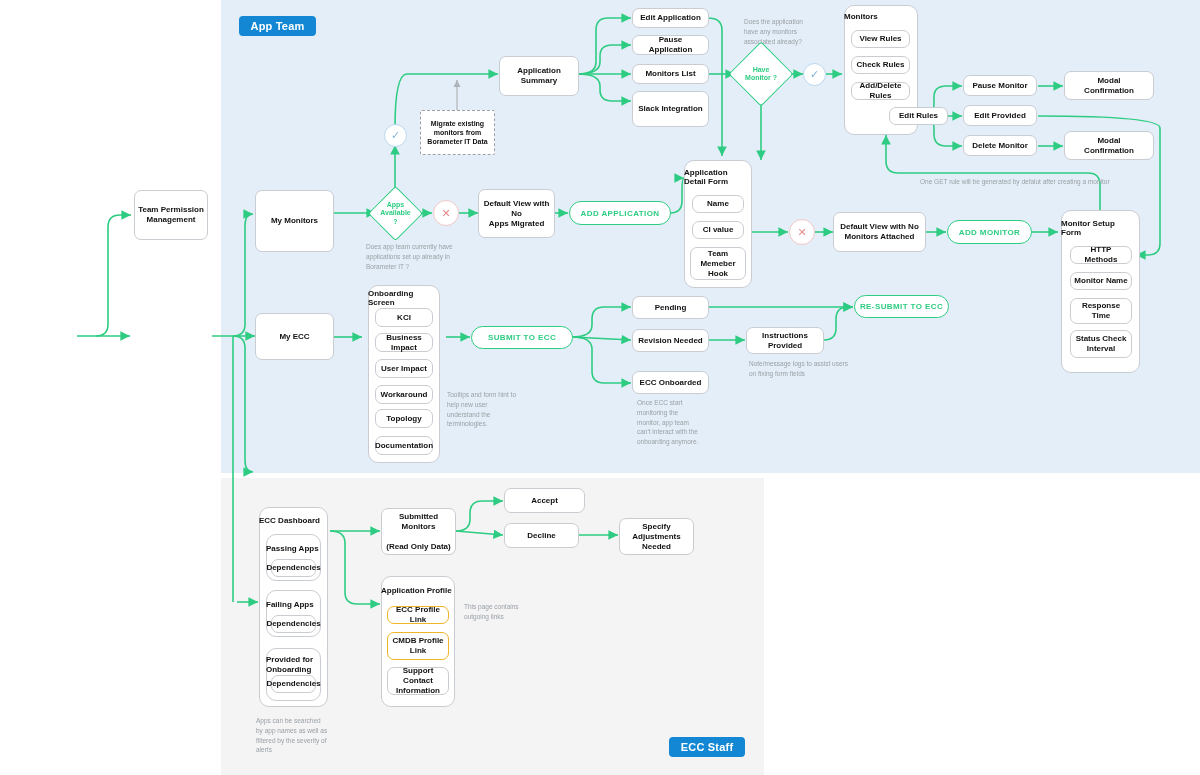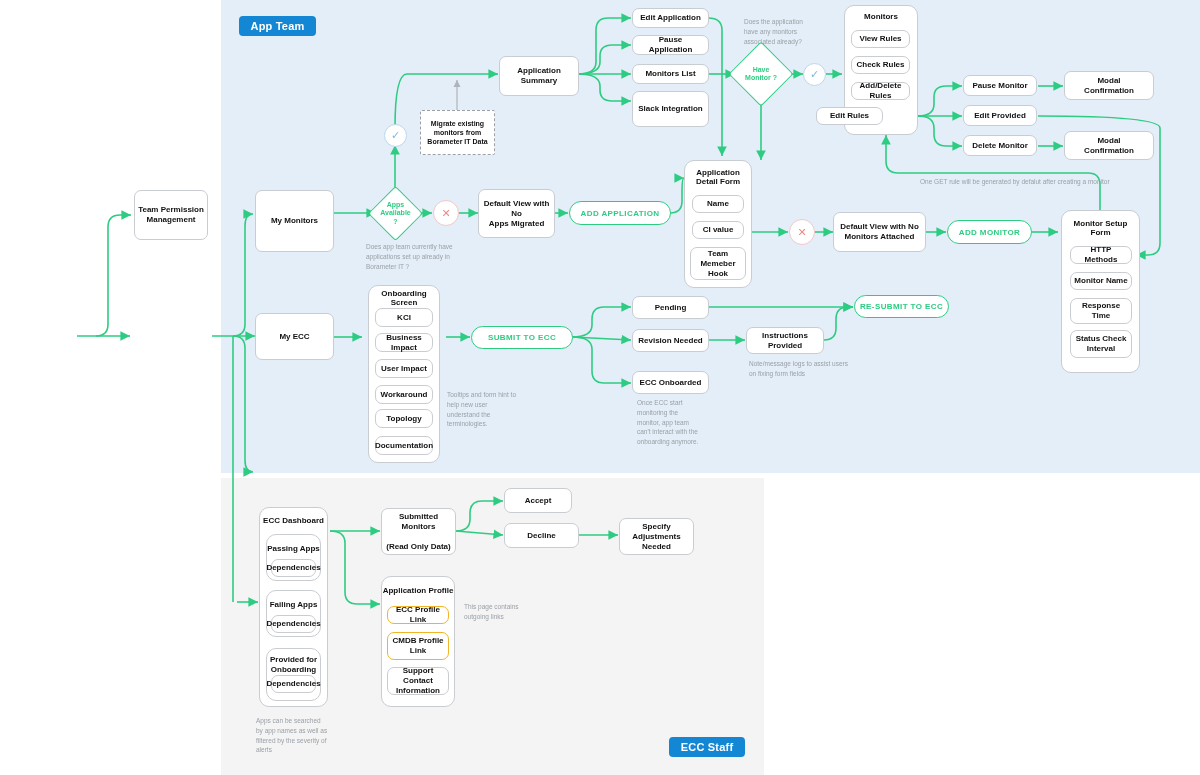--- a/index.html
+++ b/index.html
@@ -26,7 +26,7 @@
   
   .group{position:absolute;background:#ffffff;border:1px solid #c9ccd1;border-radius:10px;
          box-sizing:border-box;}
-  .group-title{position:absolute;left:0;right:0;text-align:center;font-size:8px;
+  .group-title{position:absolute;left:0;right:0;font-size:8px;
          font-weight:bold;color:#111;}
 
   

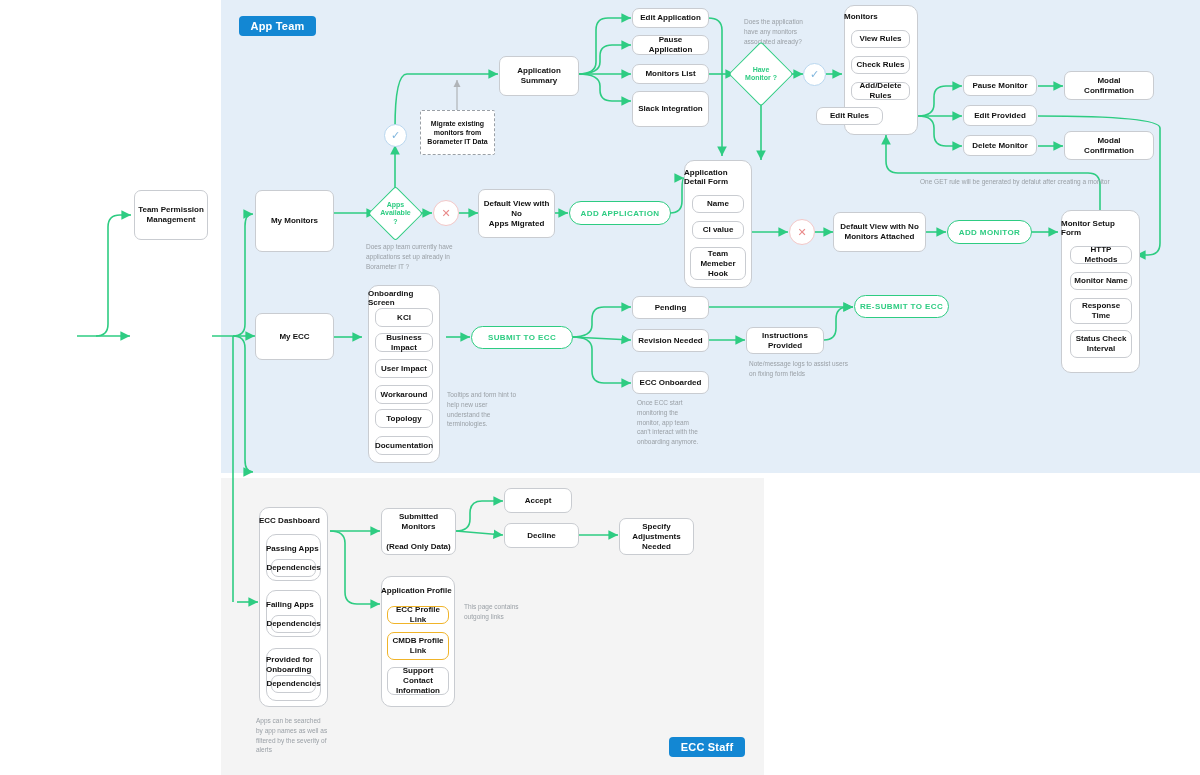--- a/index.html
+++ b/index.html
@@ -248,7 +248,7 @@
   <div class="node" style="left:851px;top:30px;width:59px;height:18px">View Rules</div>
   <div class="node" style="left:851px;top:56px;width:59px;height:18px">Check Rules</div>
   <div class="node" style="left:851px;top:82px;width:59px;height:18px">Add/Delete Rules</div>
-  <div class="node" style="left:816px;top:107px;width:67px;height:18px">Edit Rules</div>
+  <div class="node" style="left:889px;top:107px;width:59px;height:18px">Edit Rules</div>
 
   <div class="node" style="left:963px;top:75px;width:74px;height:21px">Pause Monitor</div>
   <div class="node" style="left:963px;top:105px;width:74px;height:21px">Edit Provided</div>

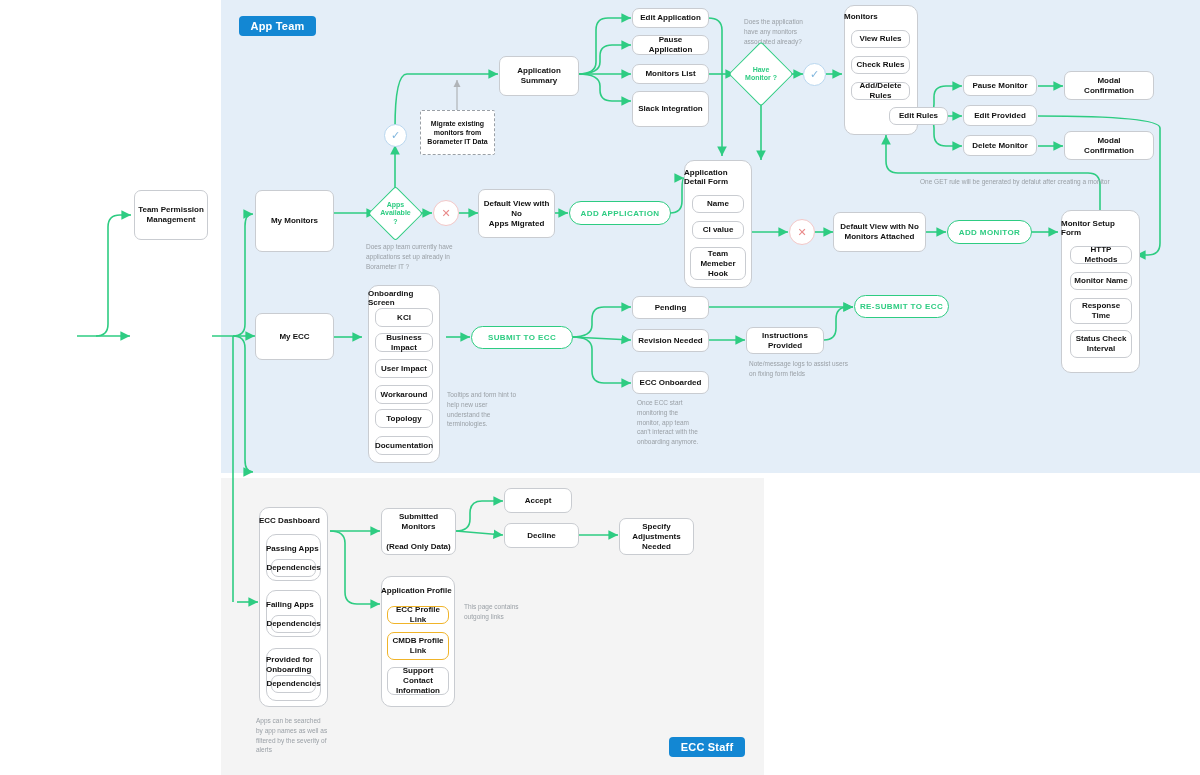--- a/index.html
+++ b/index.html
@@ -328,7 +328,7 @@
 
 (Read Only Data)</div>
 
-  <div class="node" style="left:504px;top:488px;width:68px;height:25px">Accept</div>
+  <div class="node" style="left:504px;top:488px;width:81px;height:25px">Accept</div>
   <div class="node" style="left:504px;top:523px;width:75px;height:25px">Decline</div>
   <div class="node" style="left:619px;top:518px;width:75px;height:37px;white-space:pre-line">Specify
 Adjustments

